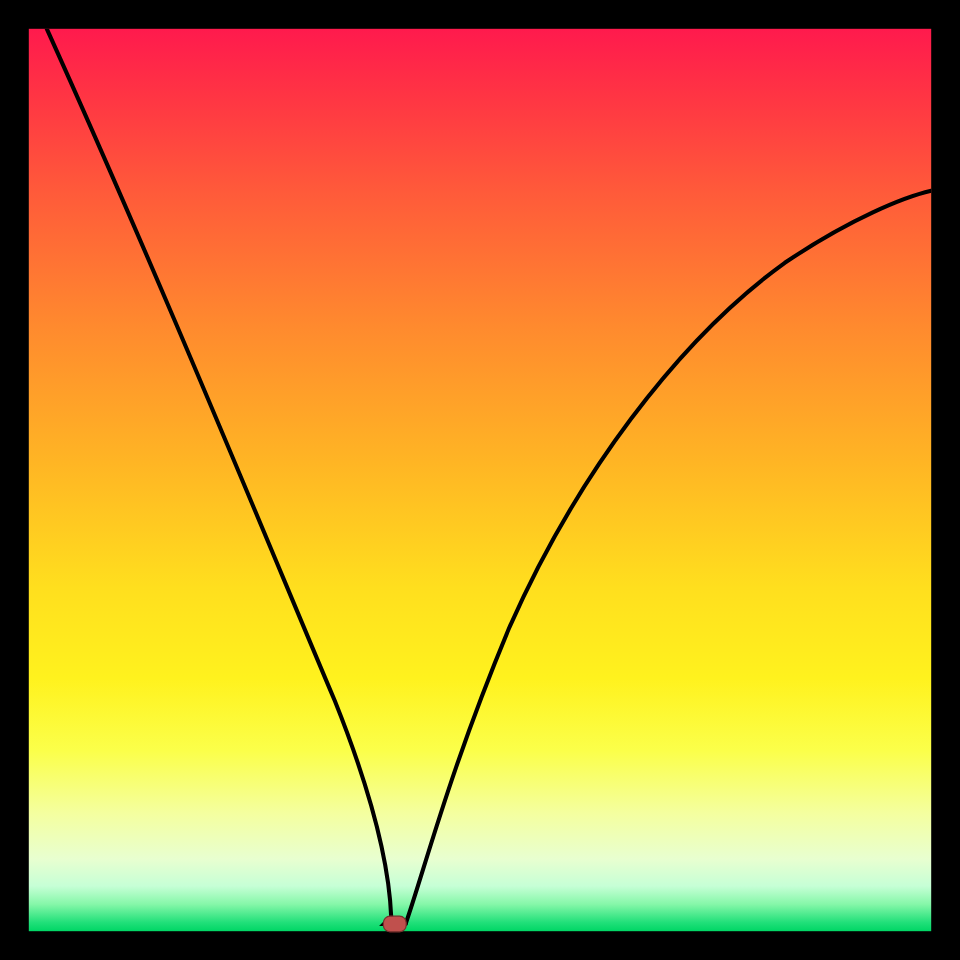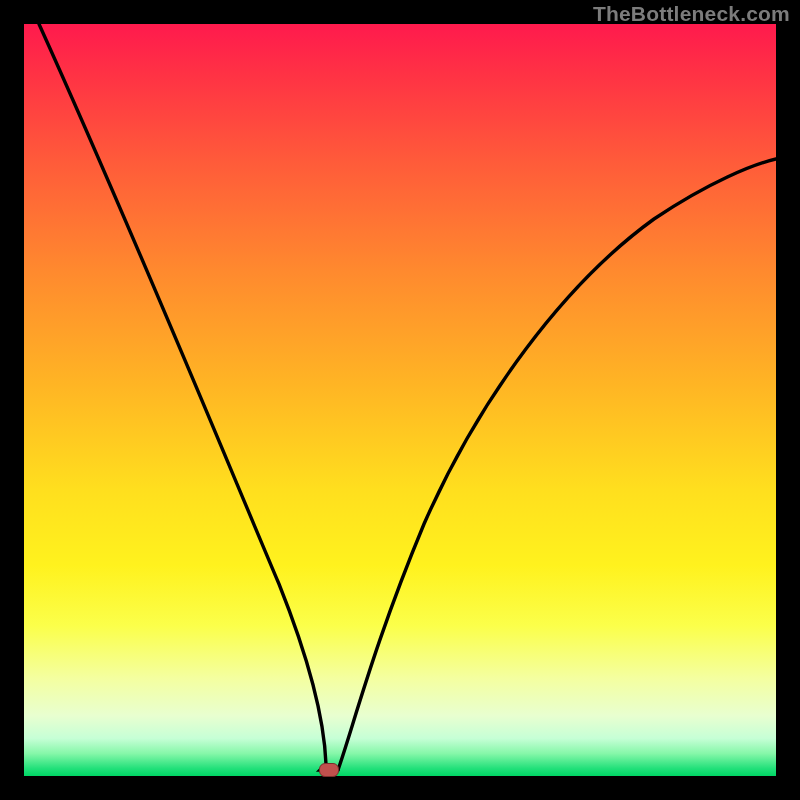--- a/index.html
+++ b/index.html
@@ -96,7 +96,6 @@
 
   </div>
 
-  <div class="watermark">TheBottleneck.com</div>
 
 </div>
 

